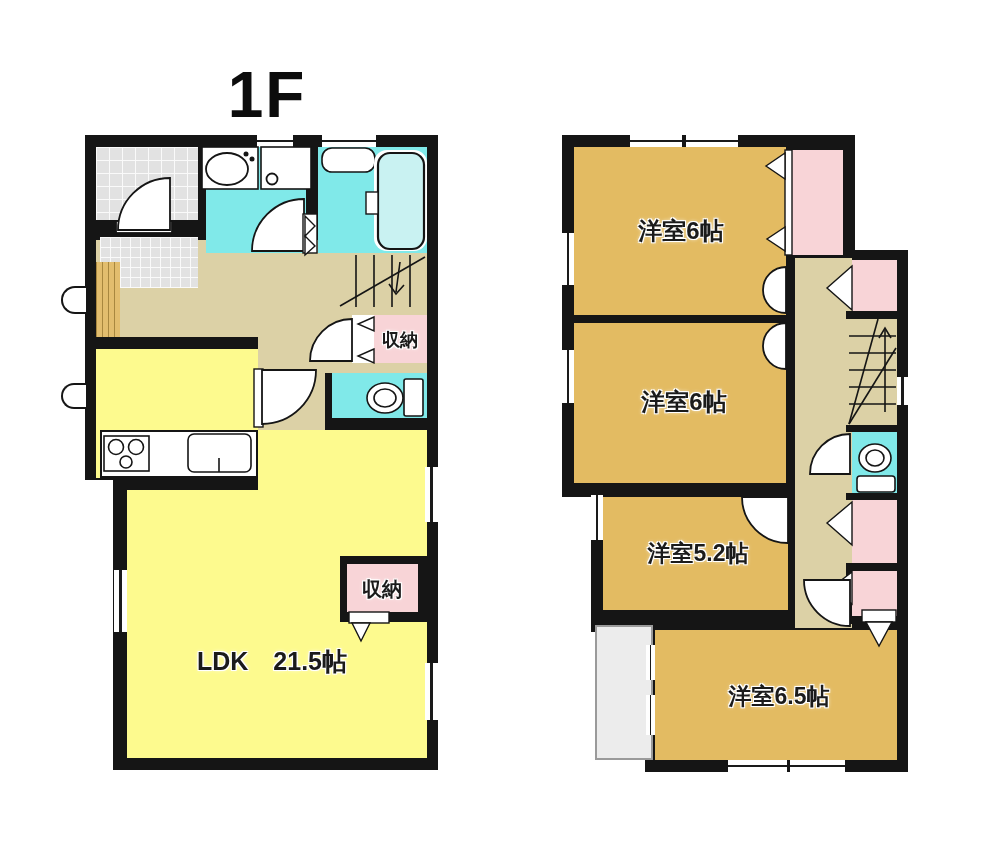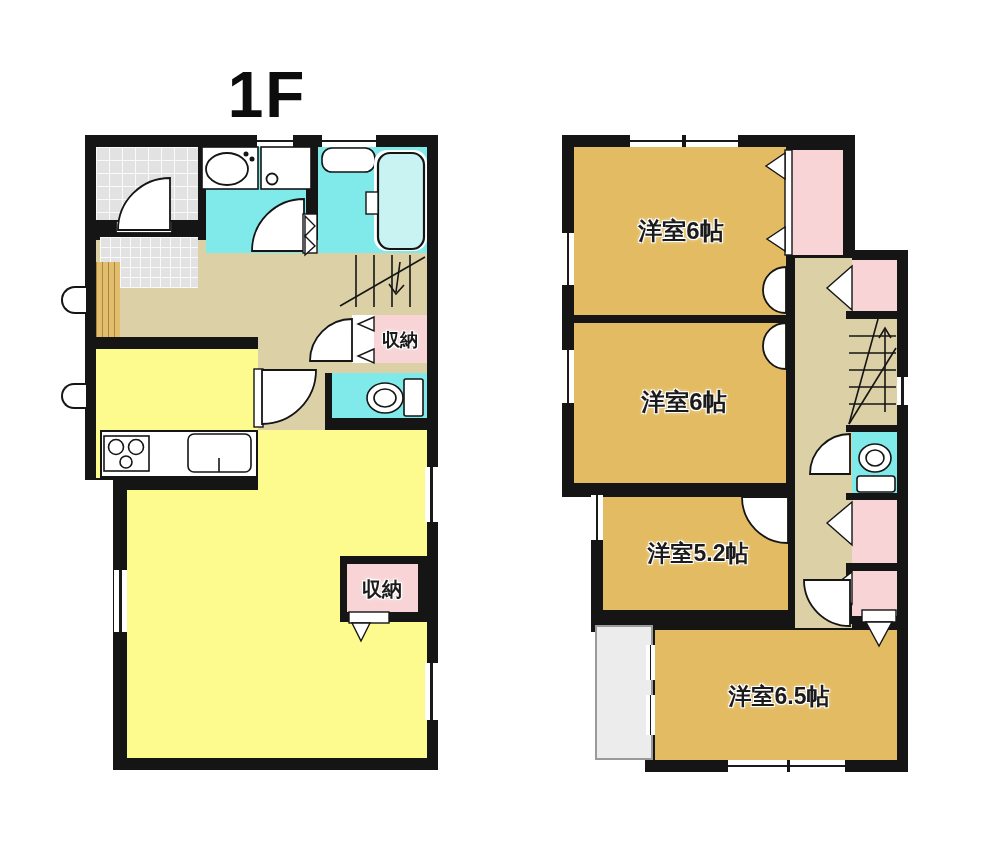--- a/index.html
+++ b/index.html
@@ -227,6 +227,7 @@
 
   <div class="floor-title" style="left:267px;top:95px;">1F</div>
 
+  <div class="lbl" style="left:272px;top:661px;font-size:25px;">LDK　21.5帖</div>
   <div class="lbl" style="left:400px;top:340px;font-size:18px;">収納</div>
   <div class="lbl" style="left:382px;top:589px;font-size:20px;">収納</div>
 

